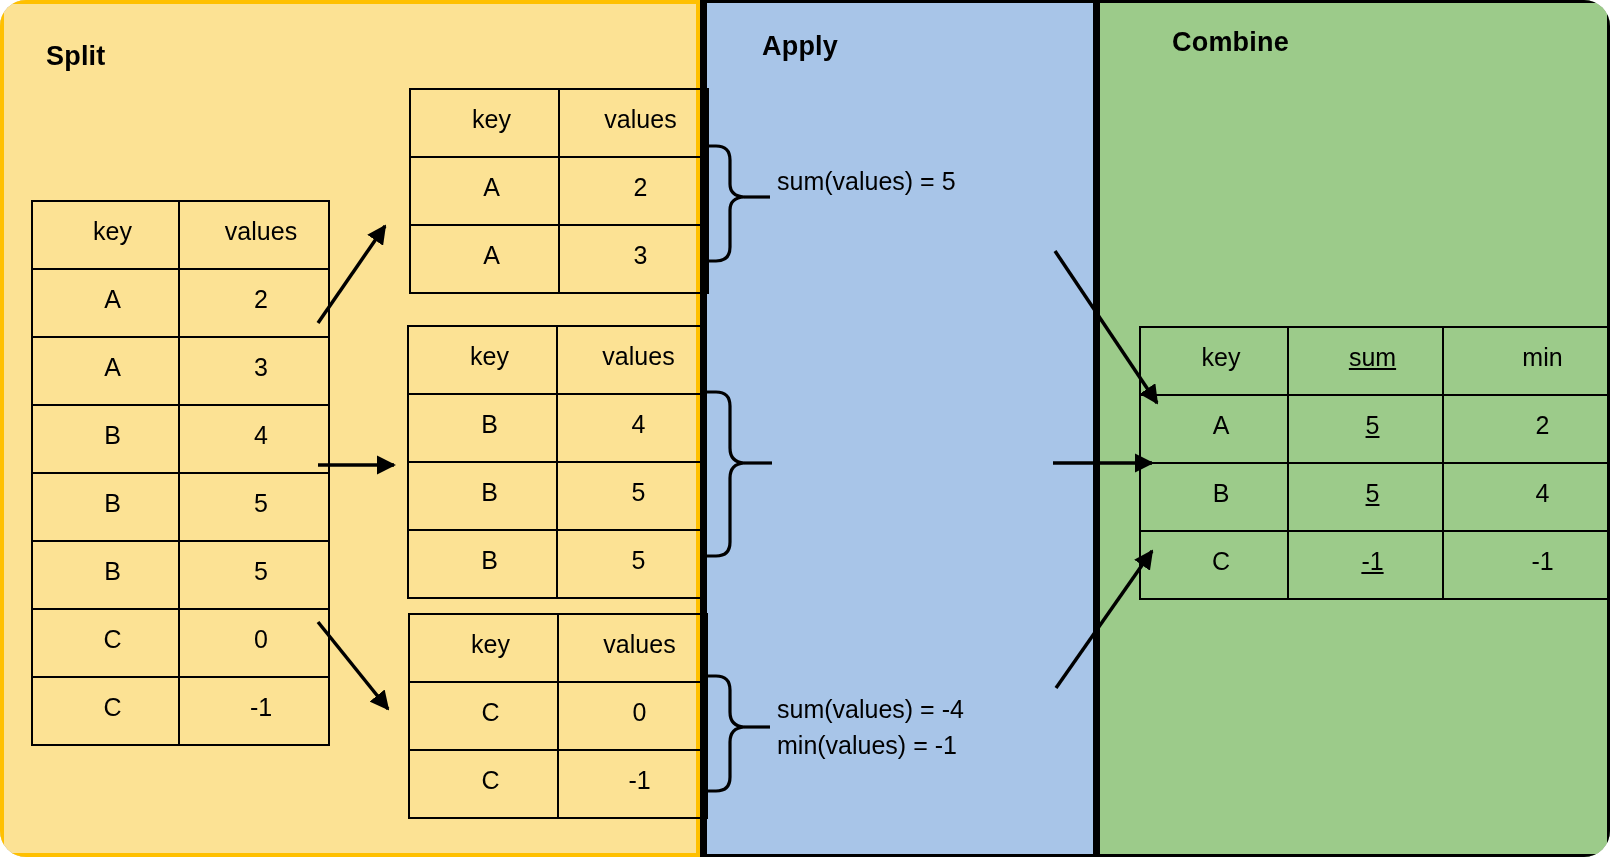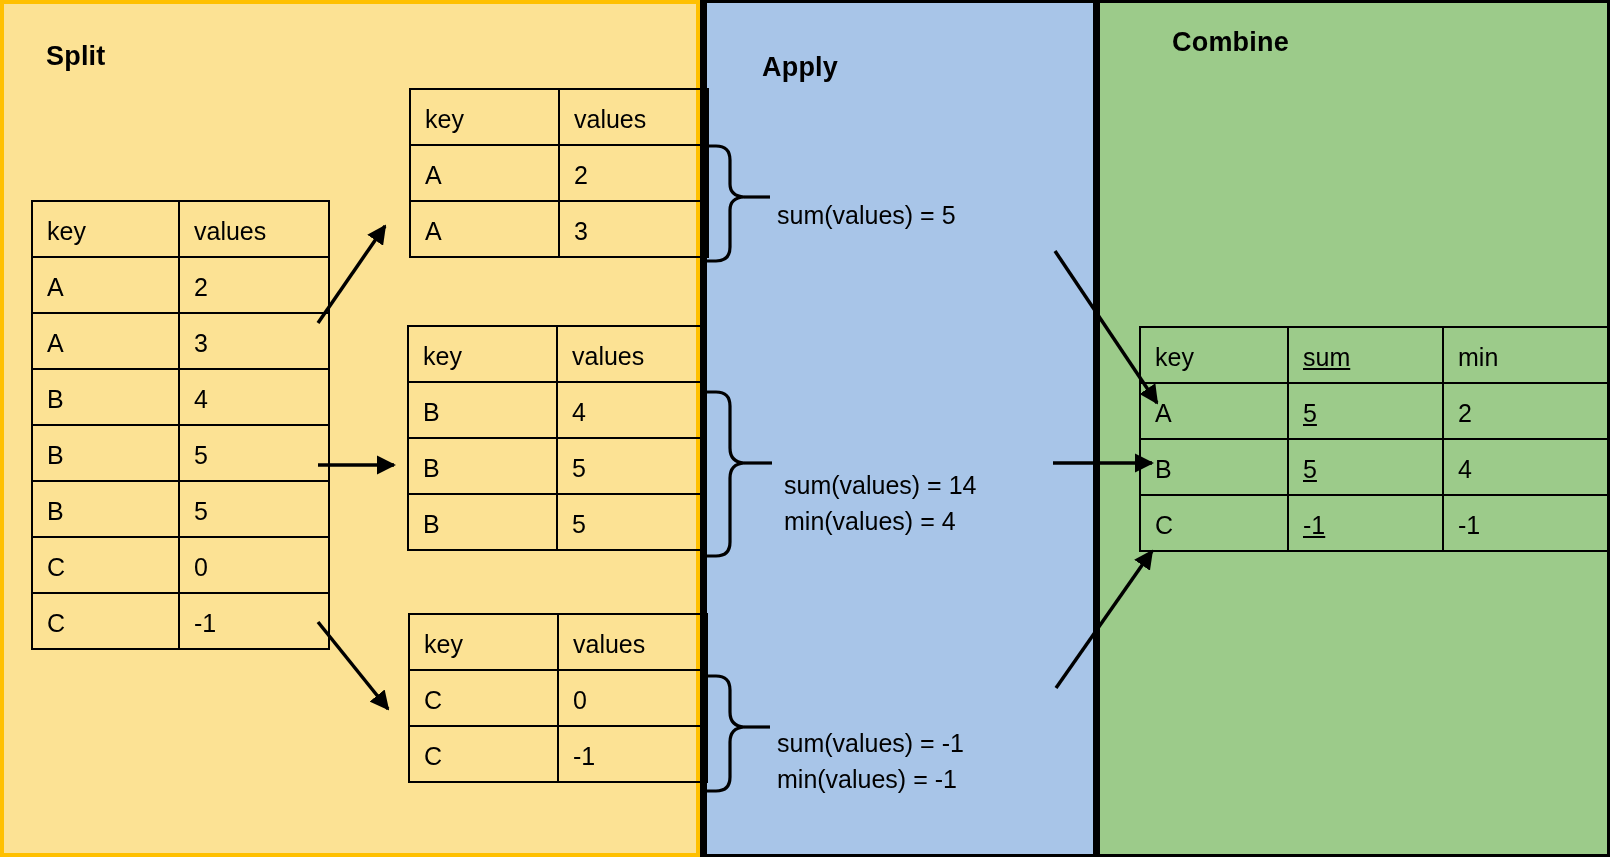--- a/index.html
+++ b/index.html
@@ -16,6 +16,7 @@
     height: 857px;
     overflow: hidden;
     background: #a3a3a3;
+    border-radius: 26px;
   }
 
   

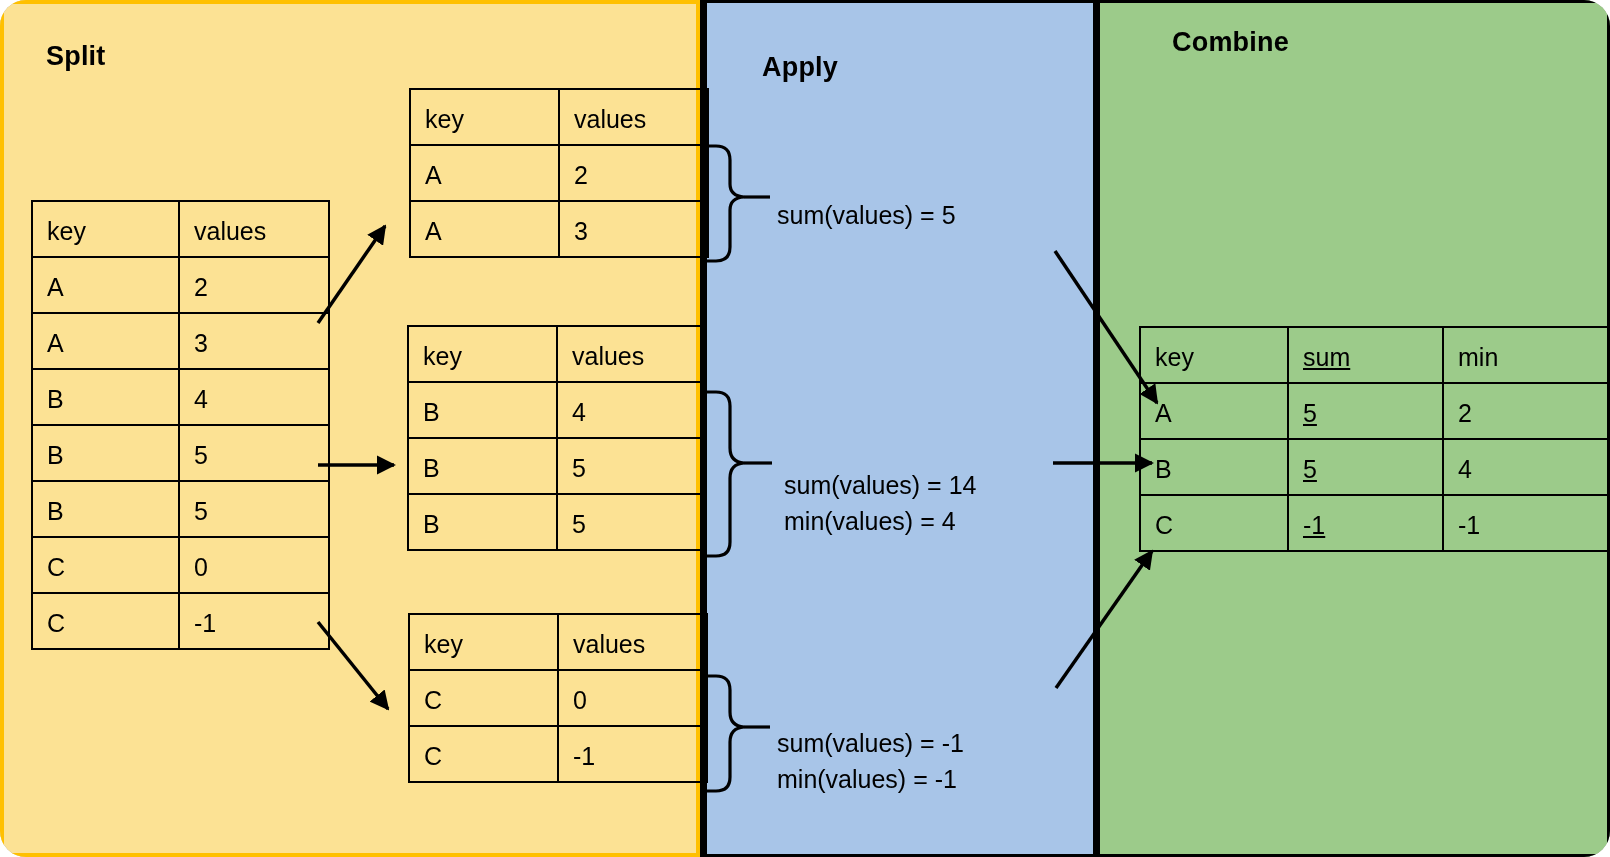--- a/index.html
+++ b/index.html
@@ -59,7 +59,7 @@
     white-space: nowrap;
   }
   #title-split   { left: 46px;  top: 41px; }
-  #title-apply   { left: 762px; top: 52px; }
+  #title-apply   { left: 762px; top: 31px; }
   #title-combine { left: 1172px; top: 27px; }
 
   

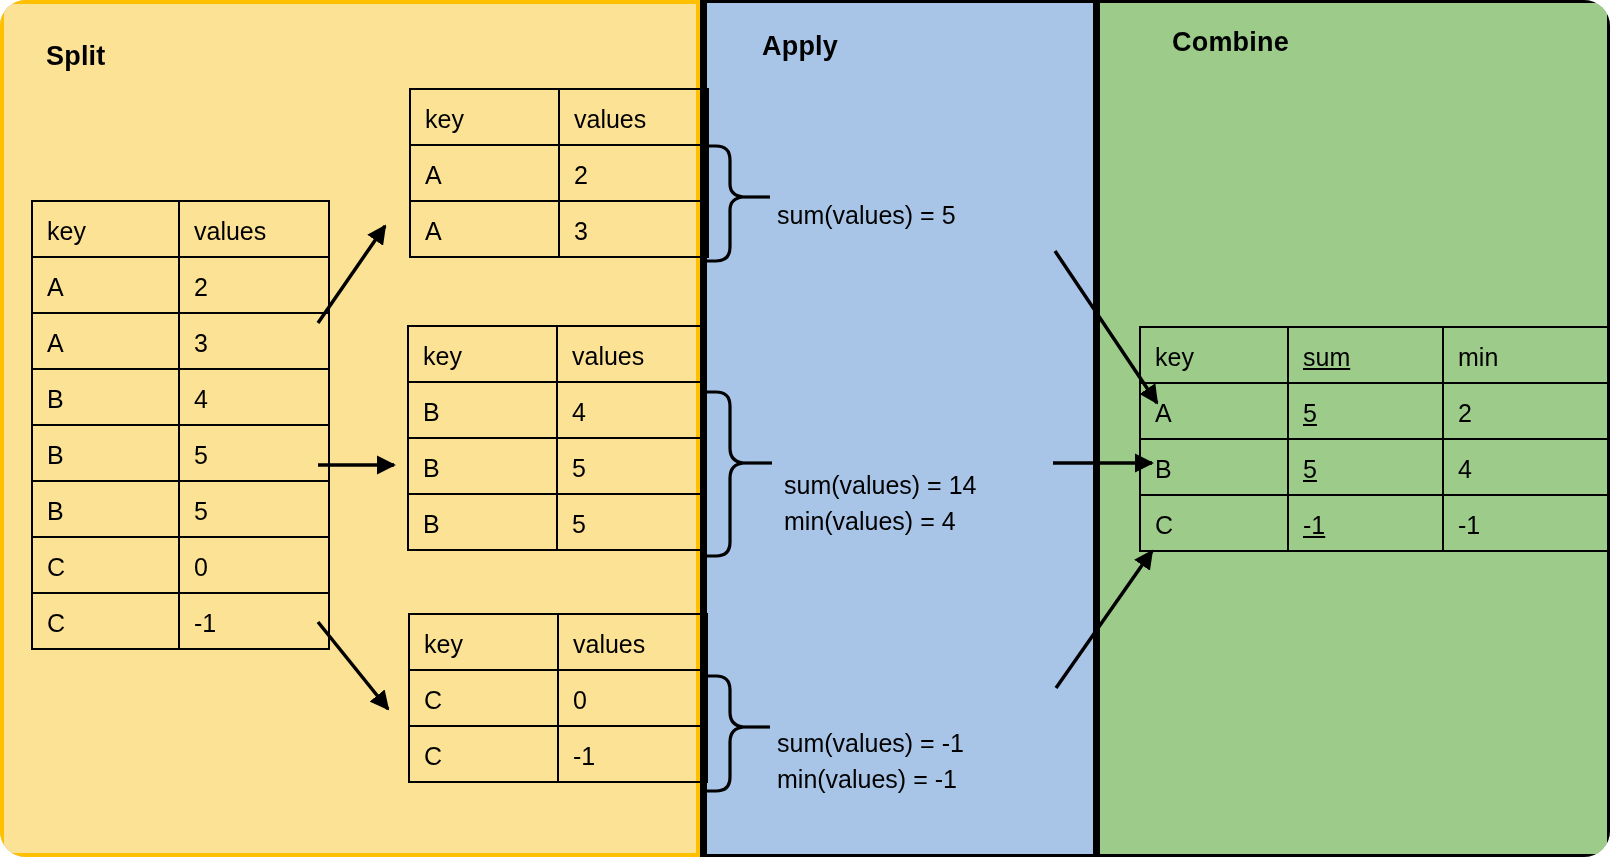--- a/index.html
+++ b/index.html
@@ -74,8 +74,8 @@
     font-size: 25px;
     font-weight: normal;
     color: #000000;
-    text-align: left;
-    padding: 6px 0 2px 14px;
+    text-align: center;
+    padding: 6px 0 14px 14px;
     background: transparent;
     white-space: nowrap;
   }

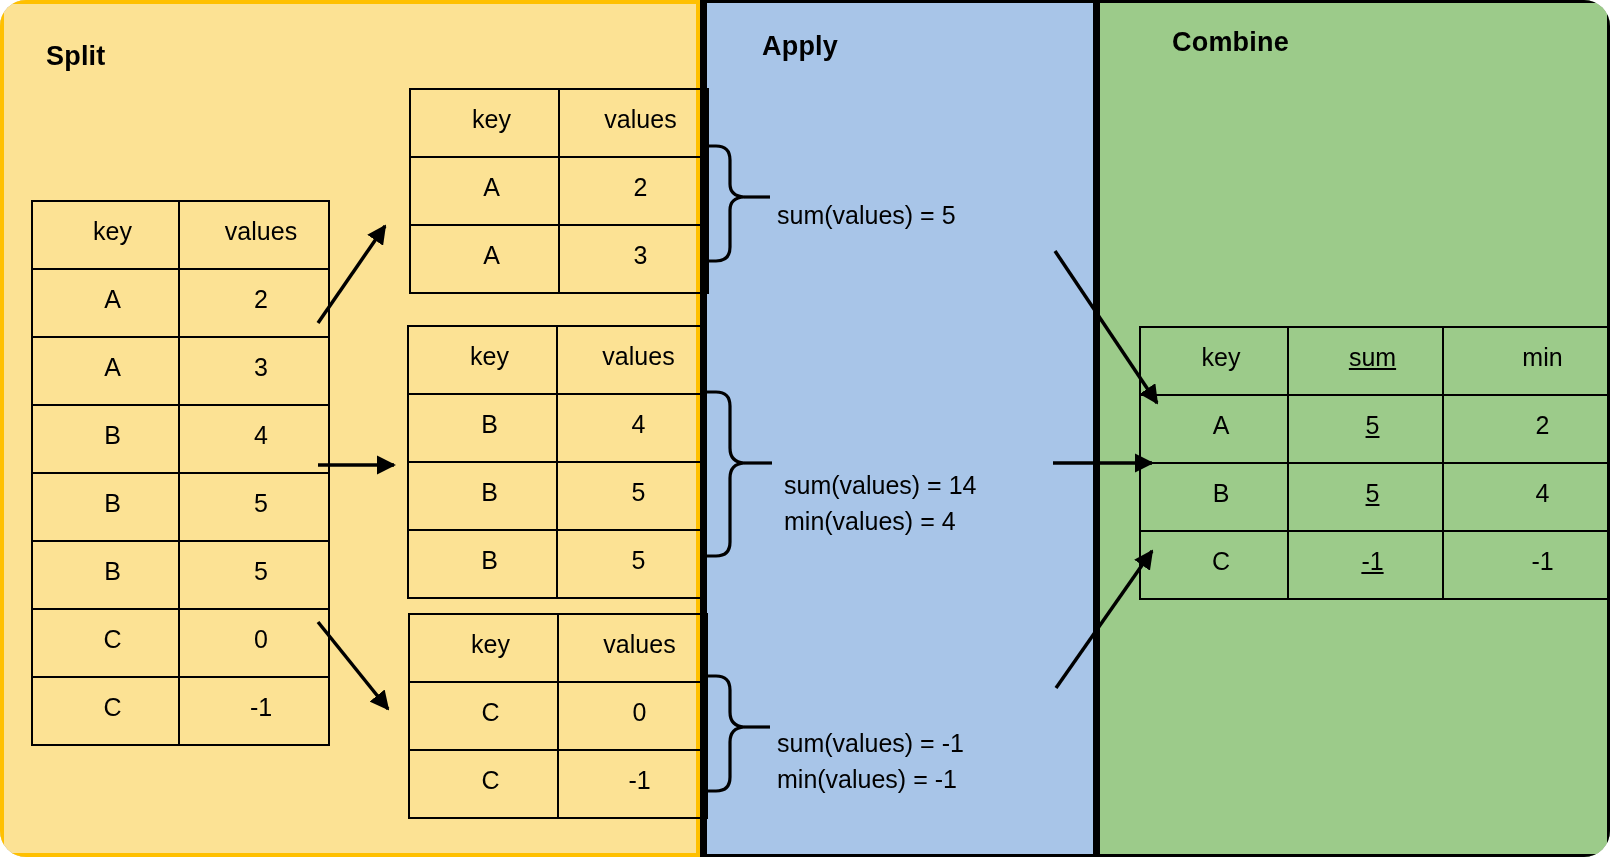--- a/index.html
+++ b/index.html
@@ -109,7 +109,6 @@
     font-size: 25px;
     line-height: 36px;
     white-space: nowrap;
-    margin-top: 34px;
   }
   #expr-a { left: 777px; top: 163px; }
   #expr-b { left: 784px; top: 433px; }

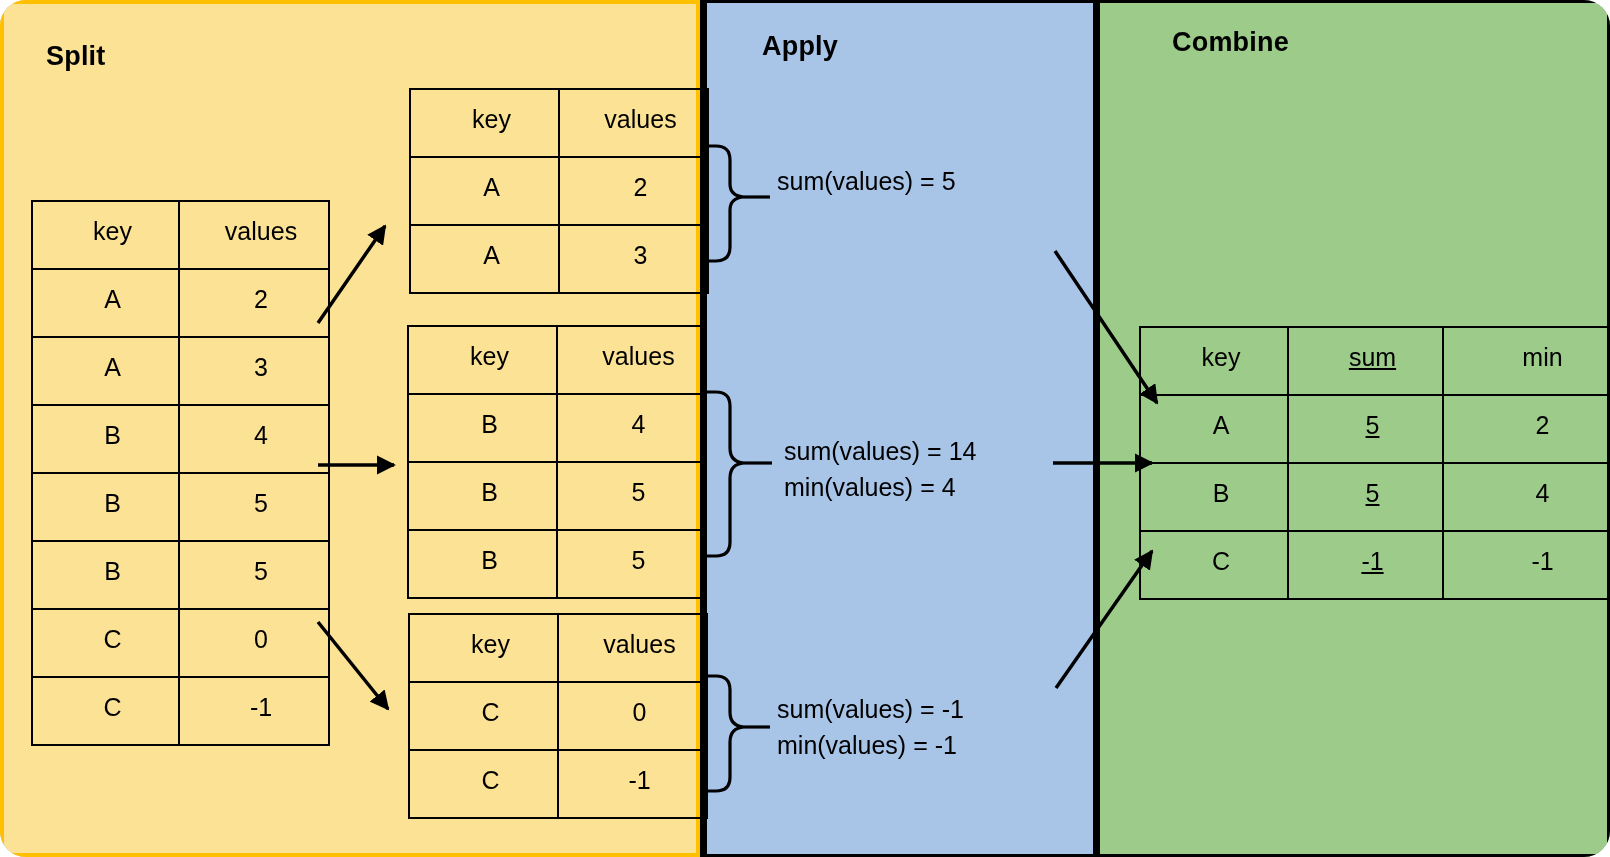--- a/index.html
+++ b/index.html
@@ -241,10 +241,6 @@
   <div class="expr-block" id="expr-a">
     <span class="expr-line">sum(values)  = 5</span>
   </div>
-  <div class="expr-block" id="expr-b">
-    <span class="expr-line">sum(values)  = 14</span>
-    <span class="expr-line">min(values)  = 4</span>
-  </div>
   <div class="expr-block" id="expr-c">
     <span class="expr-line">sum(values)  = -1</span>
     <span class="expr-line">min(values)  = -1</span>

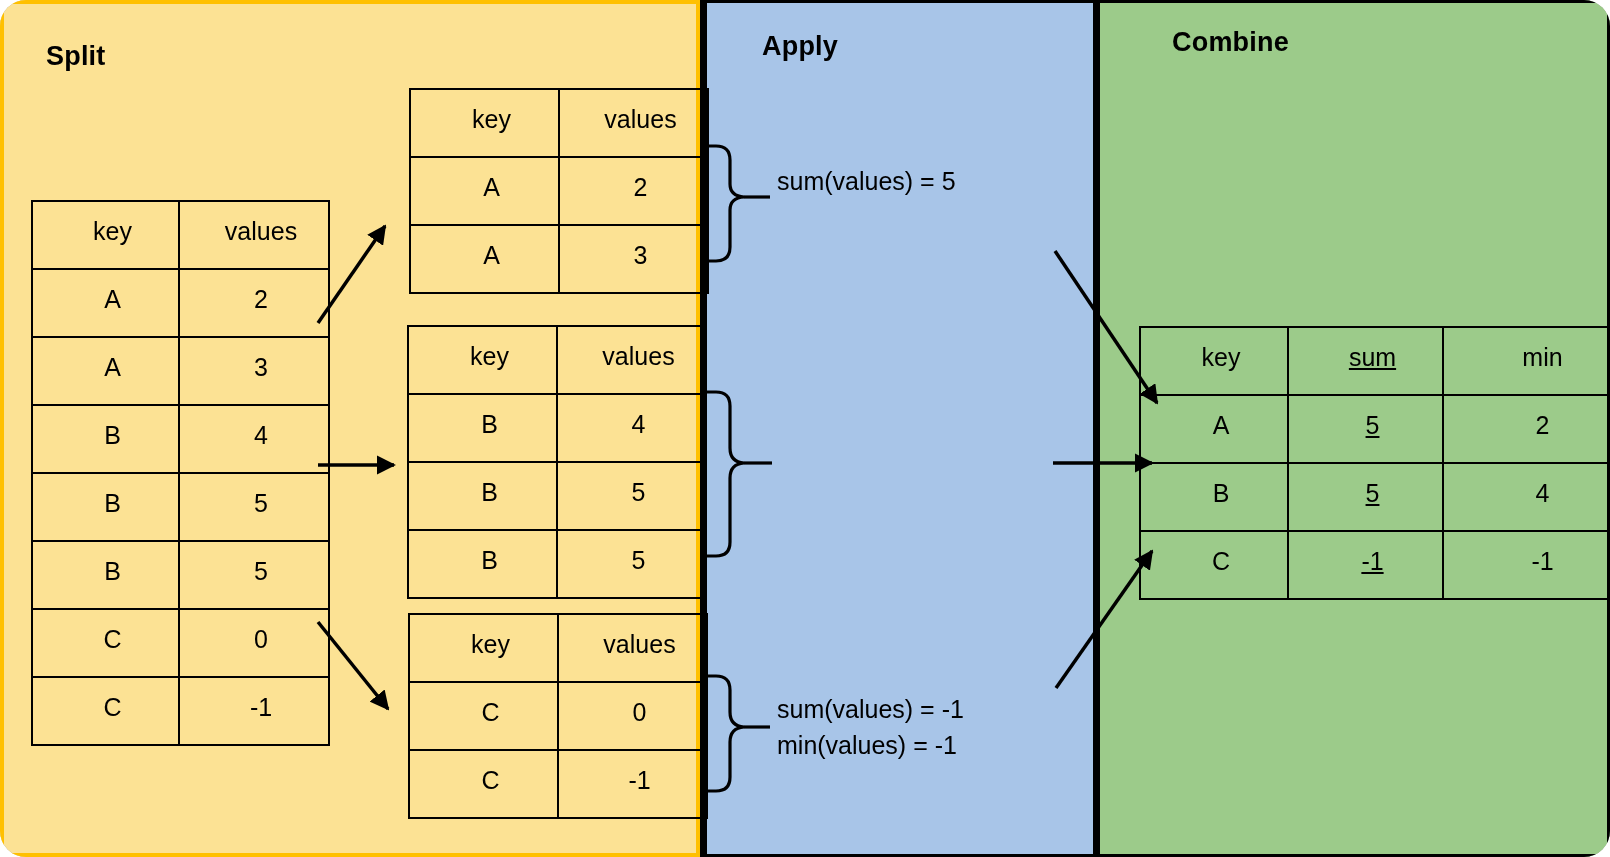--- a/index.html
+++ b/index.html
@@ -242,7 +242,7 @@
     <span class="expr-line">sum(values)  = 5</span>
   </div>
   <div class="expr-block" id="expr-c">
-    <span class="expr-line">sum(values)  = -1</span>
+    <span class="expr-line">sum(values)  = -4</span>
     <span class="expr-line">min(values)  = -1</span>
   </div>
 

